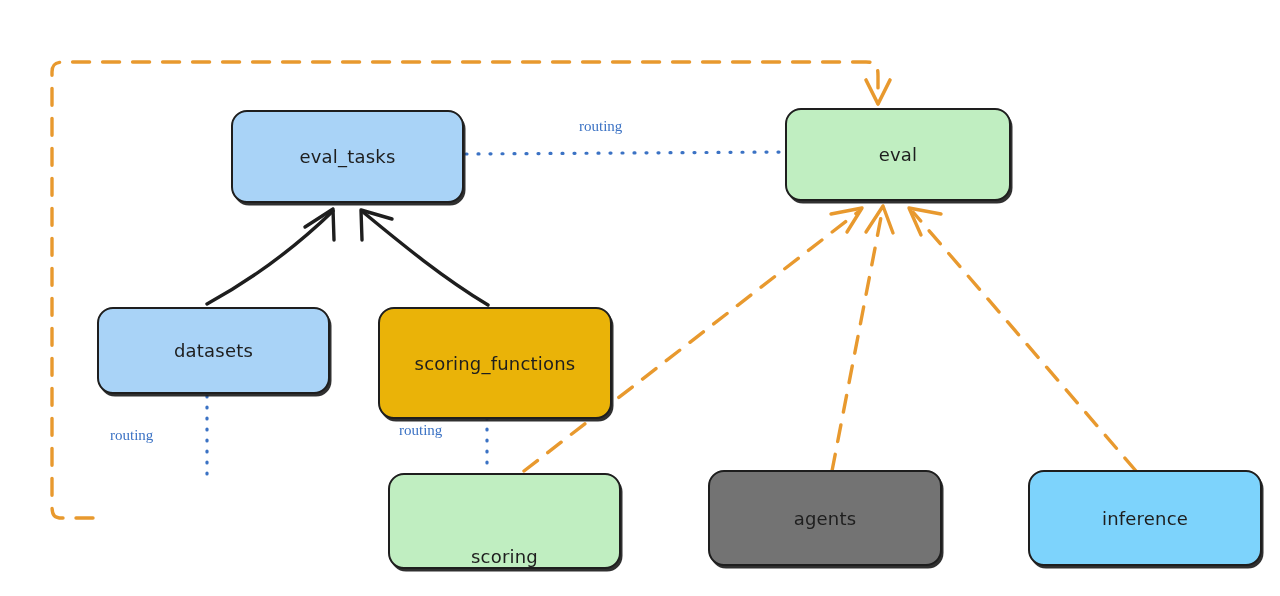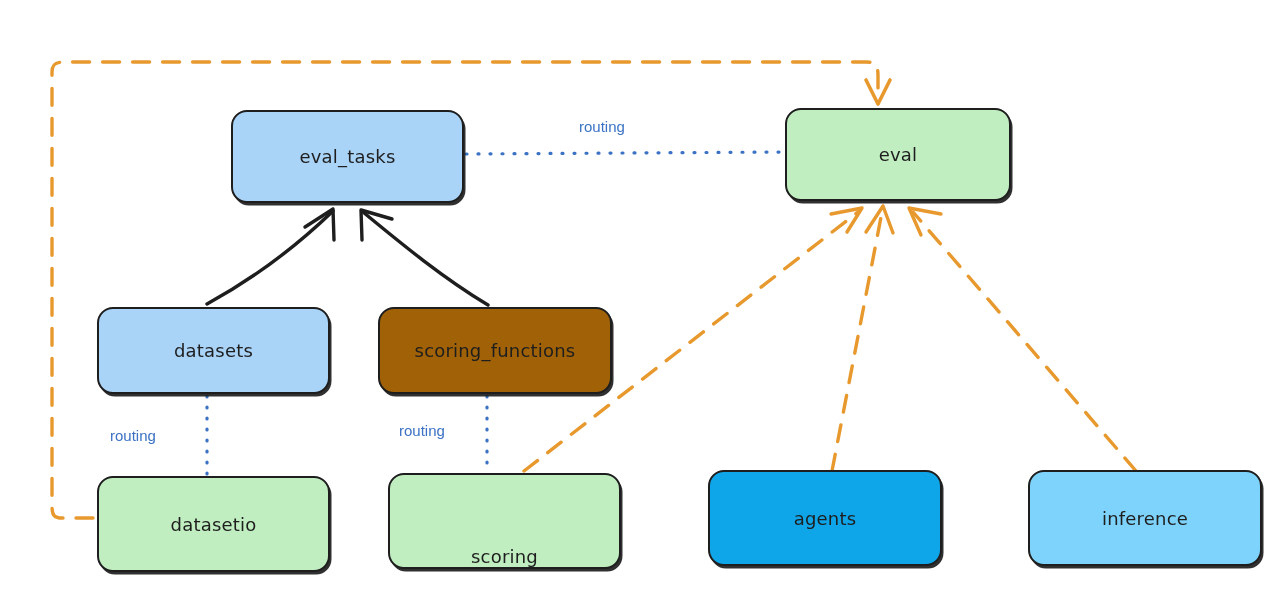--- a/index.html
+++ b/index.html
@@ -47,7 +47,7 @@
   }
   .edge-label {
     position: absolute;
-    font-family: Liberation Sans, sans-serif;
+    font-family: Liberation Serif, serif;
     font-size: 15px;
     color: #3b72c4;
     white-space: nowrap;

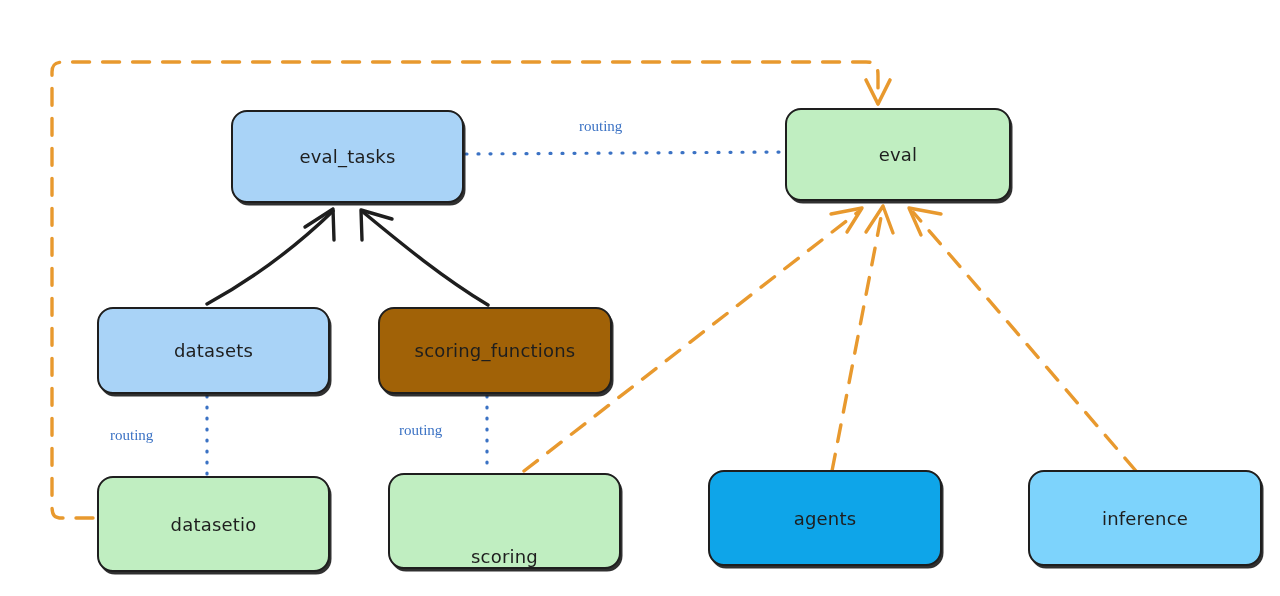--- a/index.html
+++ b/index.html
@@ -116,7 +116,7 @@
     <span class="node-label">datasets</span>
   </div>
 
-  <div class="node" style="left:378px; top:307px; width:234px; height:87px; background:#a16207;">
+  <div class="node" style="left:378px; top:307px; width:234px; height:112px; background:#eab308;">
     <span class="node-label">scoring_functions</span>
   </div>
 

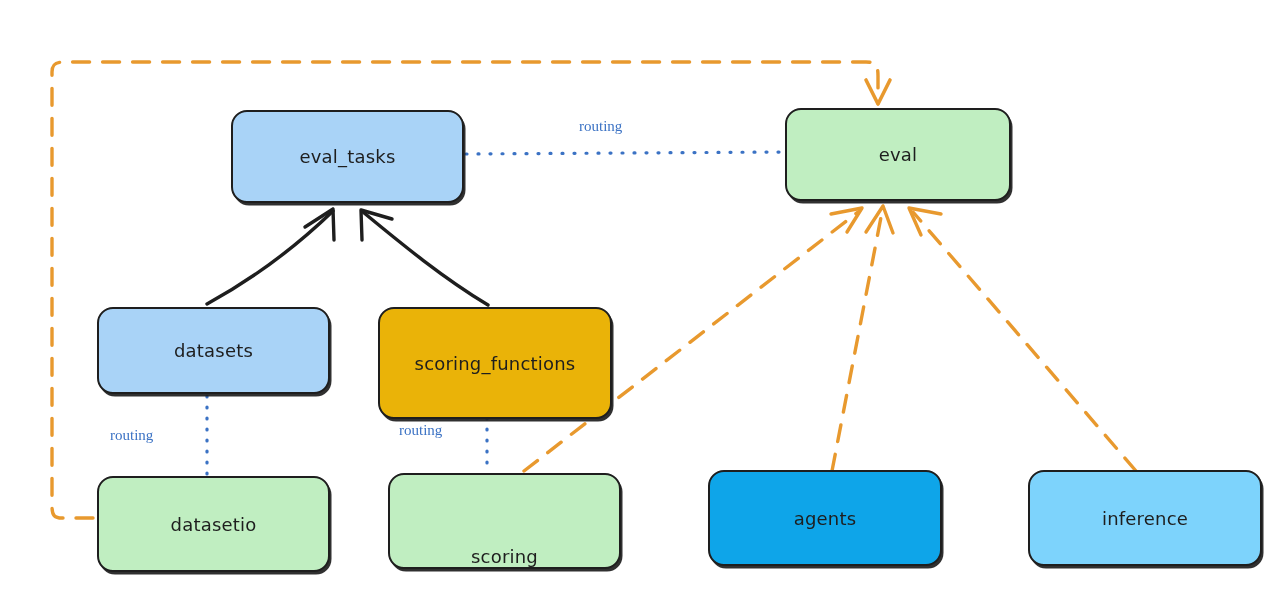--- a/index.html
+++ b/index.html
@@ -120,9 +120,6 @@
     <span class="node-label">scoring_functions</span>
   </div>
 
-  <div class="node" style="left:97px; top:476px; width:233px; height:96px; background:#c0eec1;">
-    <span class="node-label">datasetio</span>
-  </div>
 
   <div class="node" style="left:388px; top:473px; width:233px; height:96px; background:#c0eec1;align-items:flex-end;">
     <span class="node-label">scoring</span>

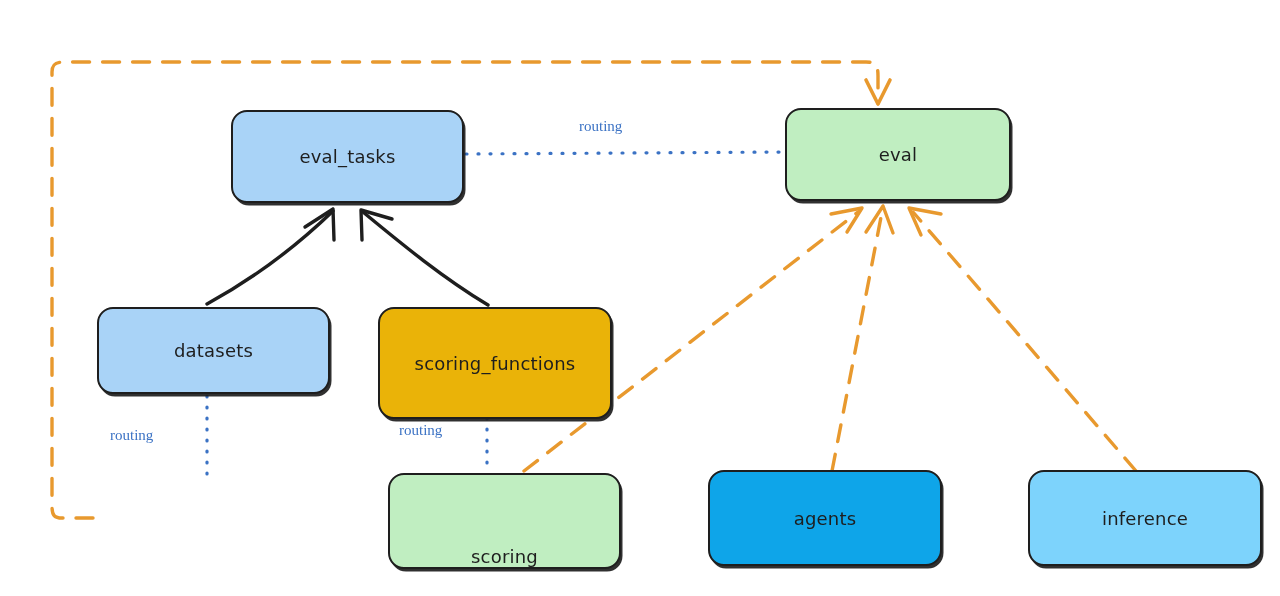--- a/index.html
+++ b/index.html
@@ -125,7 +125,7 @@
     <span class="node-label">scoring</span>
   </div>
 
-  <div class="node" style="left:708px; top:470px; width:234px; height:96px; background:#0ea5e9;">
+  <div class="node" style="left:708px; top:470px; width:234px; height:96px; background:#737373;">
     <span class="node-label">agents</span>
   </div>
 

